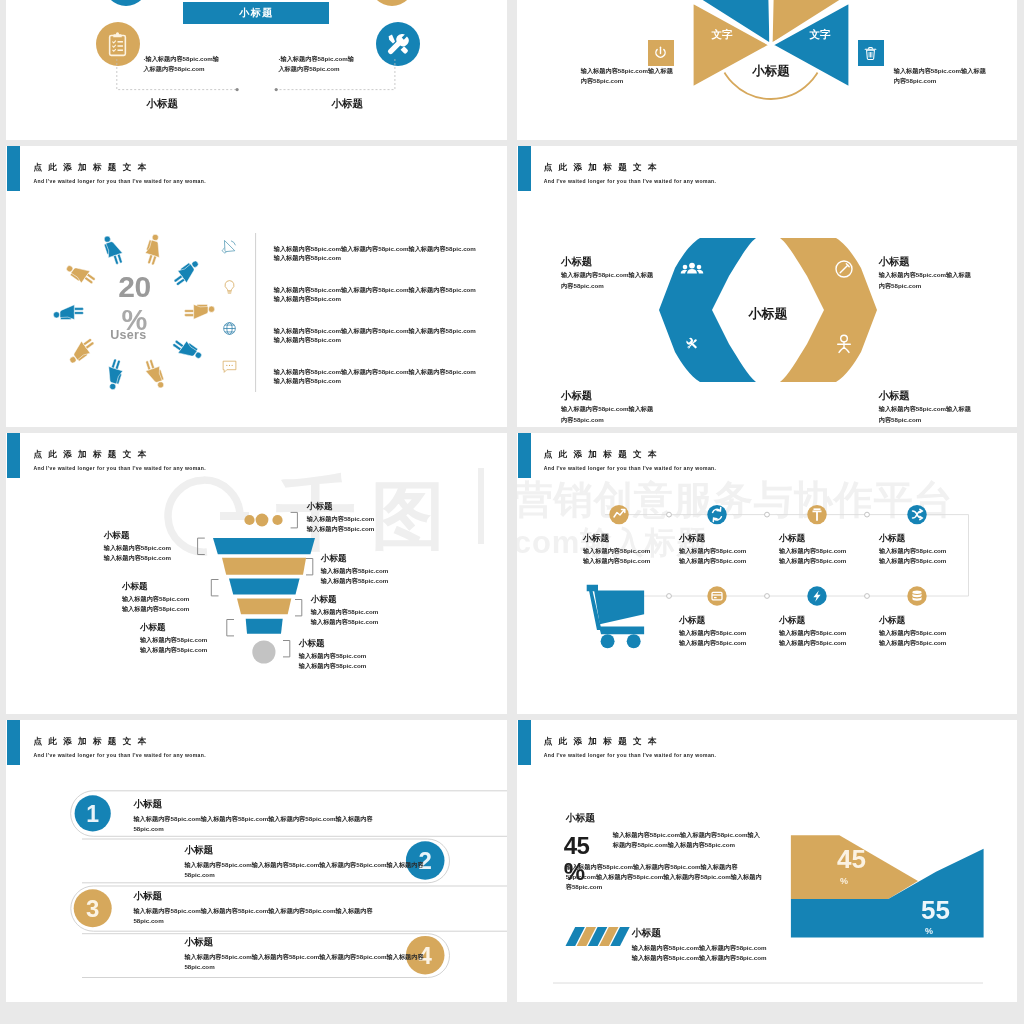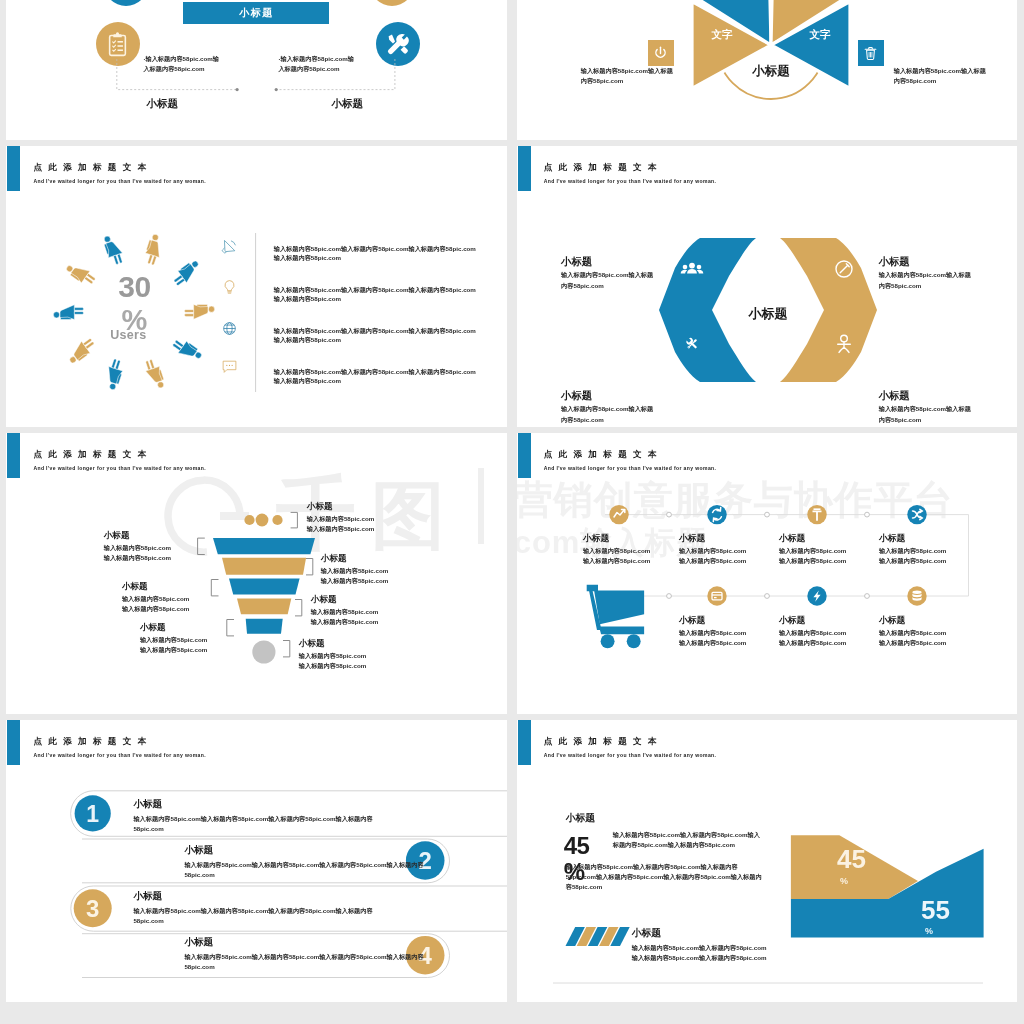--- a/index.html
+++ b/index.html
@@ -254,7 +254,7 @@
     <line x1="249.6" y1="87" x2="249.6" y2="246" stroke="#d0d0d0" stroke-width="1"></line>
   </g>
       </svg>
-  <div class="s3-num">30</div>
+  <div class="s3-num">20</div>
   <div class="s3-pct">%</div>
   <div class="s3-users">Users</div>
   <div class="s3-ic s3-ic1">

